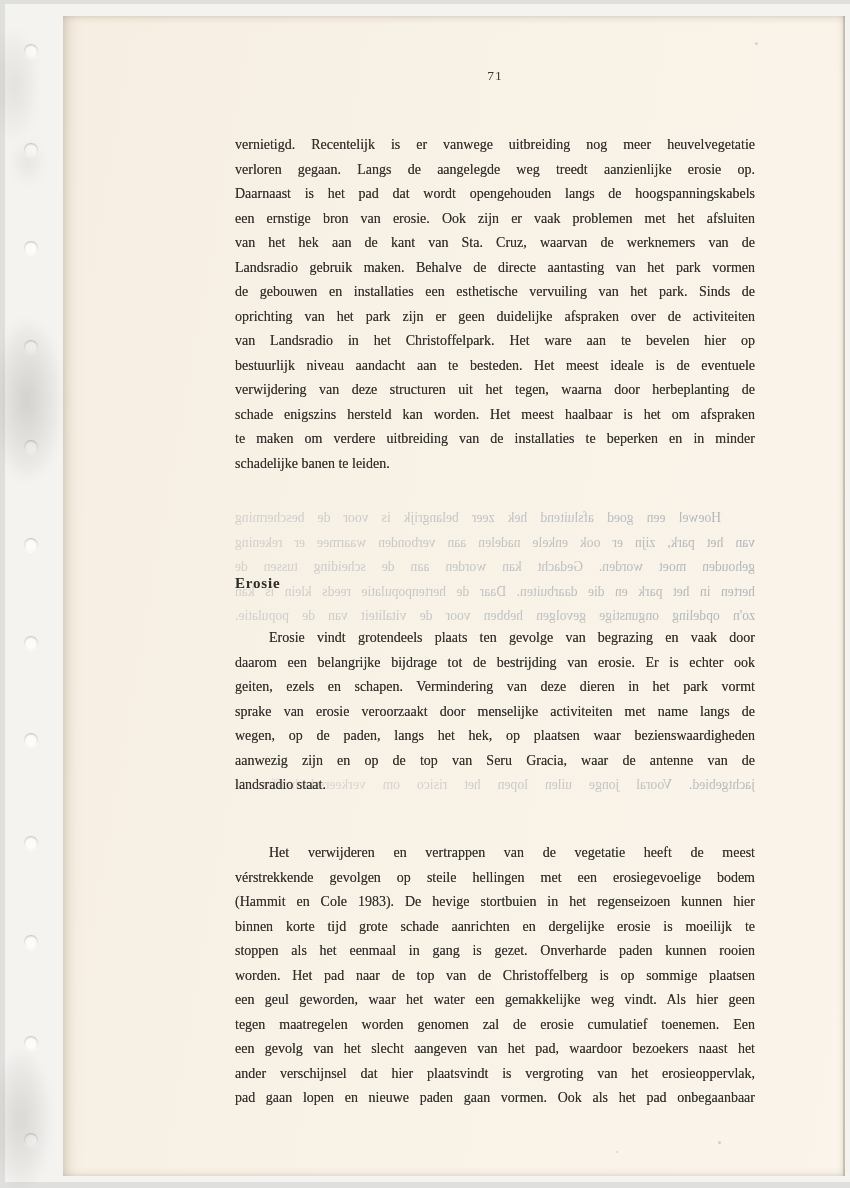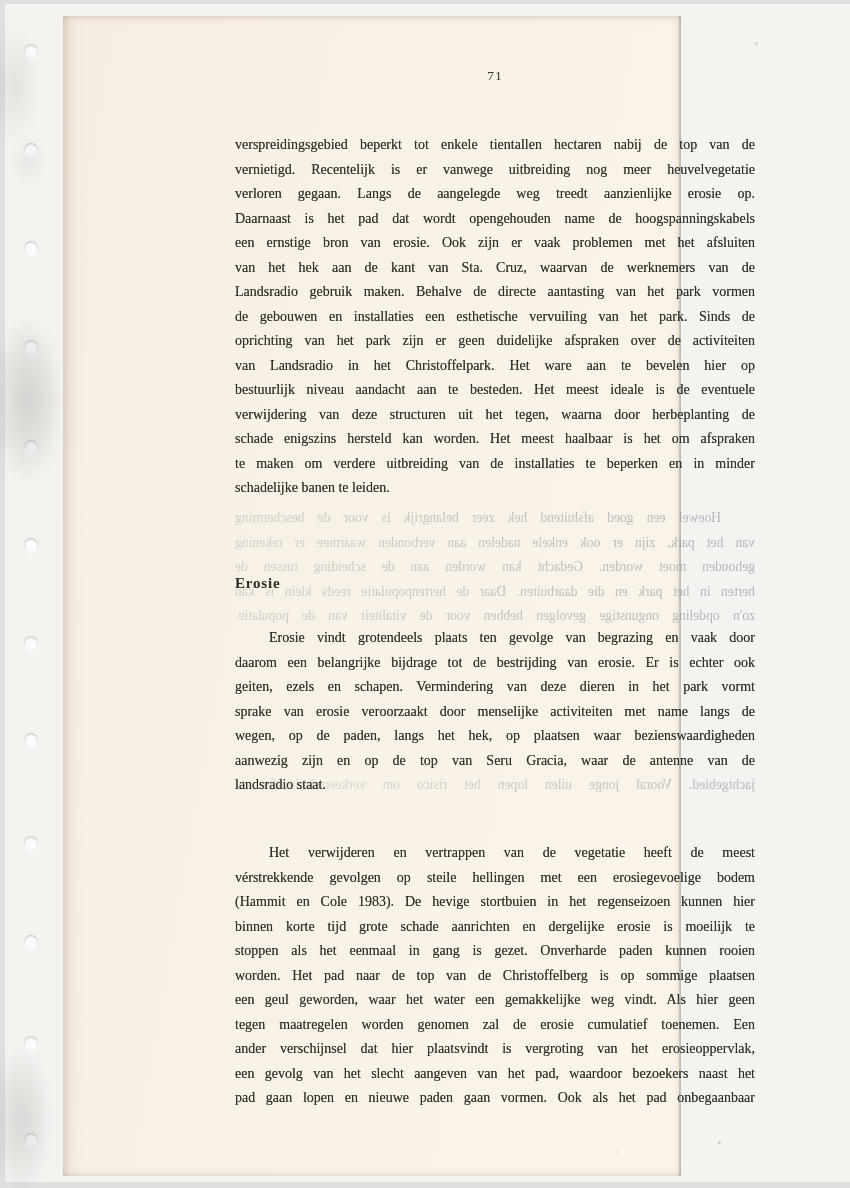--- a/index.html
+++ b/index.html
@@ -16,7 +16,7 @@
   }
   
   .page-img{
-    position:absolute;left:58px;top:12px;width:618px;height:1160px;
+    position:absolute;left:58px;top:12px;width:782px;height:1160px;
     background:linear-gradient(100deg,#f6eee2 0%,#f8f1e6 40%,#faf4ea 100%);
     box-shadow:
       inset 12px 0 16px -12px rgba(150,135,115,0.55),

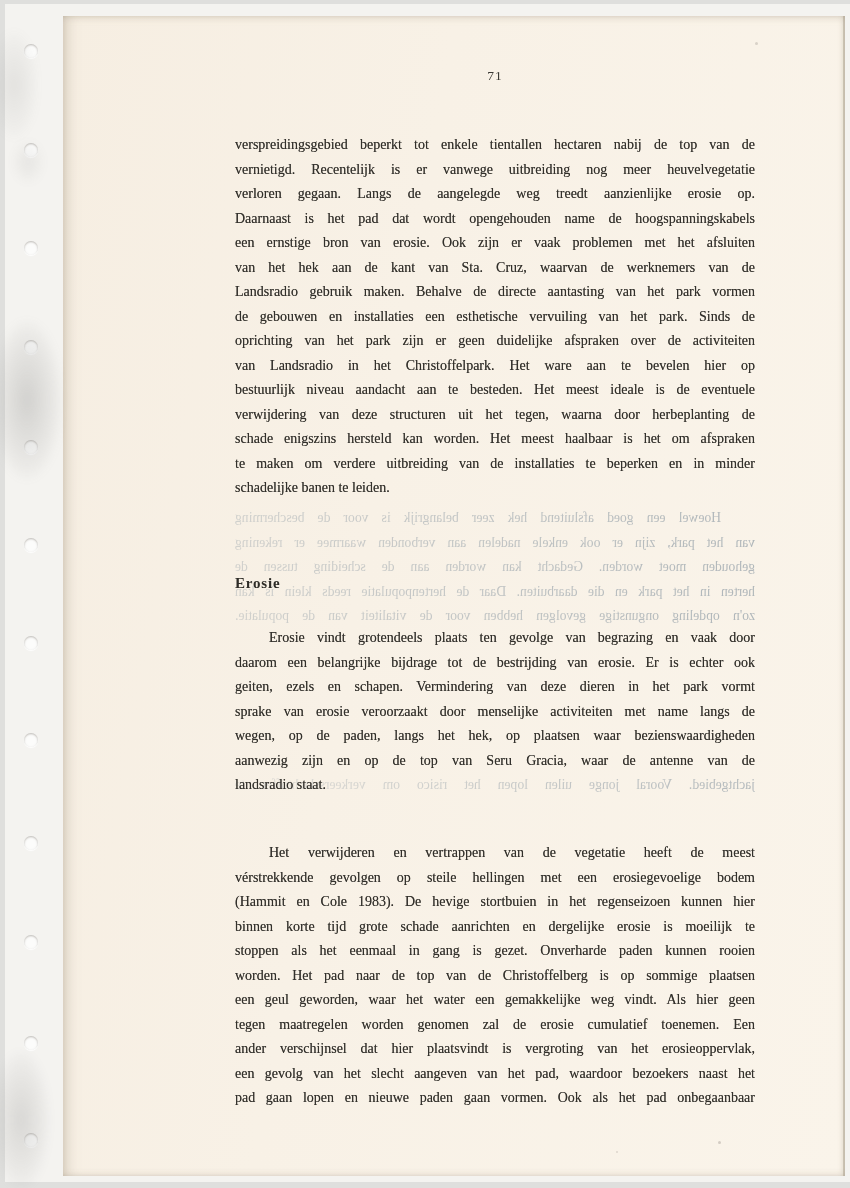--- a/index.html
+++ b/index.html
@@ -116,7 +116,6 @@
 
         <div class="par par-1">
 
-        <div class="line">verspreidingsgebied beperkt tot enkele tientallen hectaren nabij de top van de</div>
             <div class="line">vernietigd. Recentelijk is er vanwege uitbreiding nog meer heuvelvegetatie</div>
             <div class="line">verloren gegaan. Langs de aangelegde weg treedt aanzienlijke erosie op.</div>
             <div class="line">Daarnaast is het pad dat wordt opengehouden name de hoogspanningskabels</div>

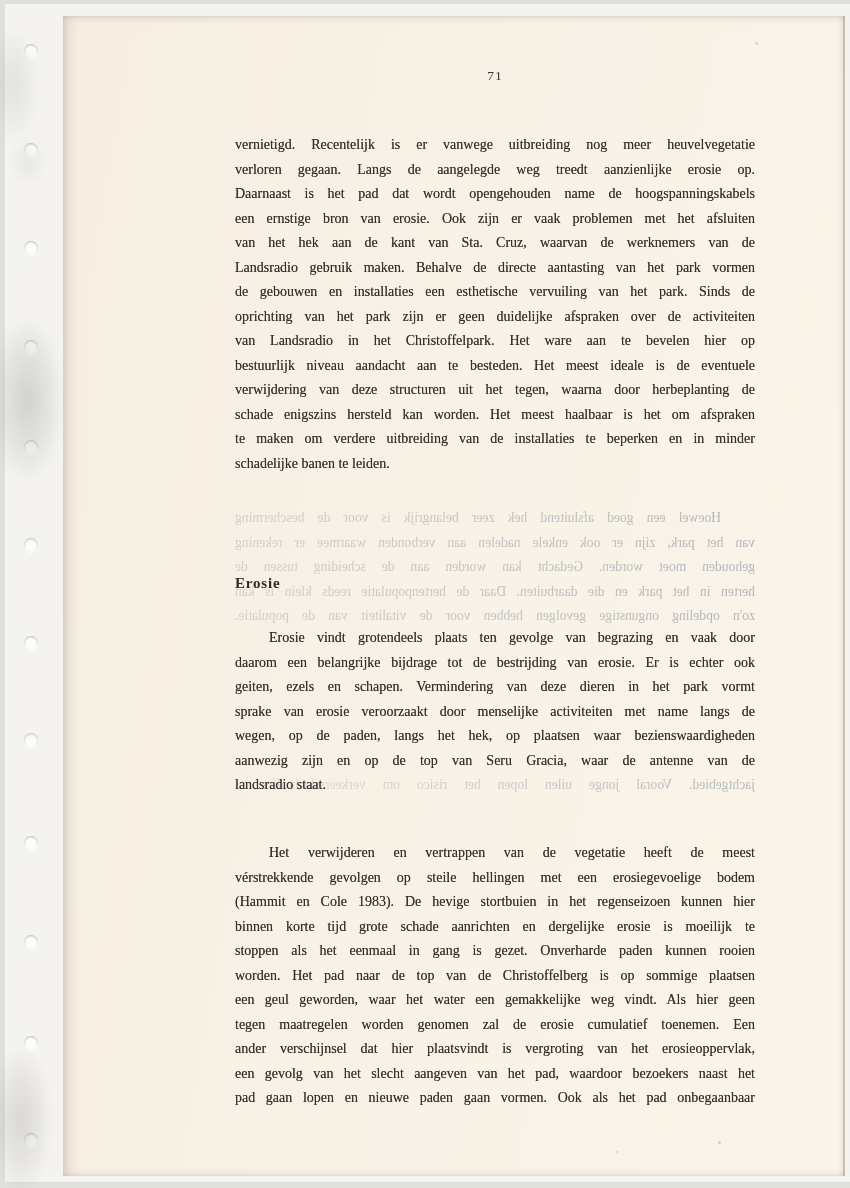--- a/index.html
+++ b/index.html
@@ -118,7 +118,7 @@
 
             <div class="line">vernietigd. Recentelijk is er vanwege uitbreiding nog meer heuvelvegetatie</div>
             <div class="line">verloren gegaan. Langs de aangelegde weg treedt aanzienlijke erosie op.</div>
-            <div class="line">Daarnaast is het pad dat wordt opengehouden name de hoogspanningskabels</div>
+            <div class="line">Daarnaast is het pad dat wordt opengehouden langs de hoogspanningskabels</div>
             <div class="line">een ernstige bron van erosie. Ook zijn er vaak problemen met het afsluiten</div>
             <div class="line">van het hek aan de kant van Sta. Cruz, waarvan de werknemers van de</div>
             <div class="line">Landsradio gebruik maken. Behalve de directe aantasting van het park vormen</div>

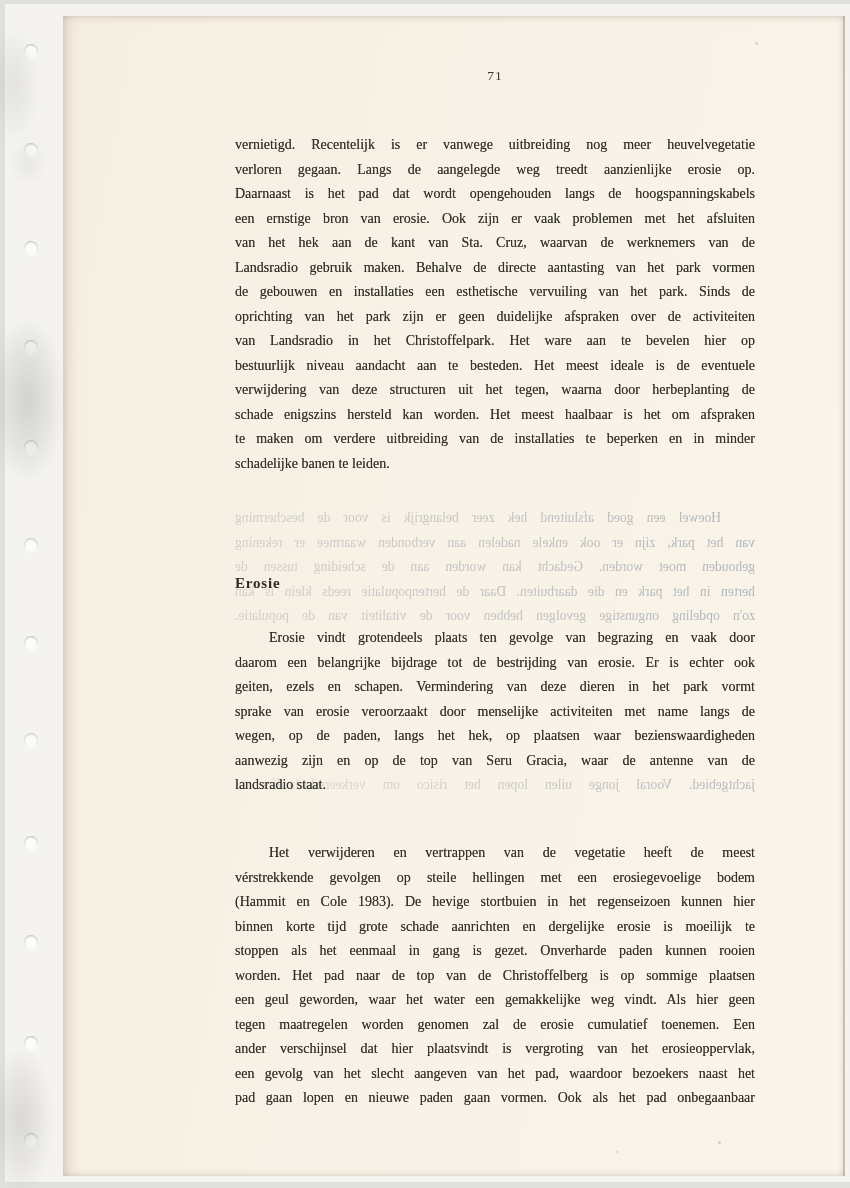--- a/index.html
+++ b/index.html
@@ -155,8 +155,8 @@
             <div class="line">worden. Het pad naar de top van de Christoffelberg is op sommige plaatsen</div>
             <div class="line">een geul geworden, waar het water een gemakkelijke weg vindt. Als hier geen</div>
             <div class="line">tegen maatregelen worden genomen zal de erosie cumulatief toenemen. Een</div>
+            <div class="line">een gevolg van het slecht aangeven van het pad, waardoor bezoekers naast het</div>
             <div class="line">ander verschijnsel dat hier plaatsvindt is vergroting van het erosieoppervlak,</div>
-            <div class="line">een gevolg van het slecht aangeven van het pad, waardoor bezoekers naast het</div>
             <div class="line">pad gaan lopen en nieuwe paden gaan vormen. Ook als het pad onbegaanbaar</div>
           </div>
 

